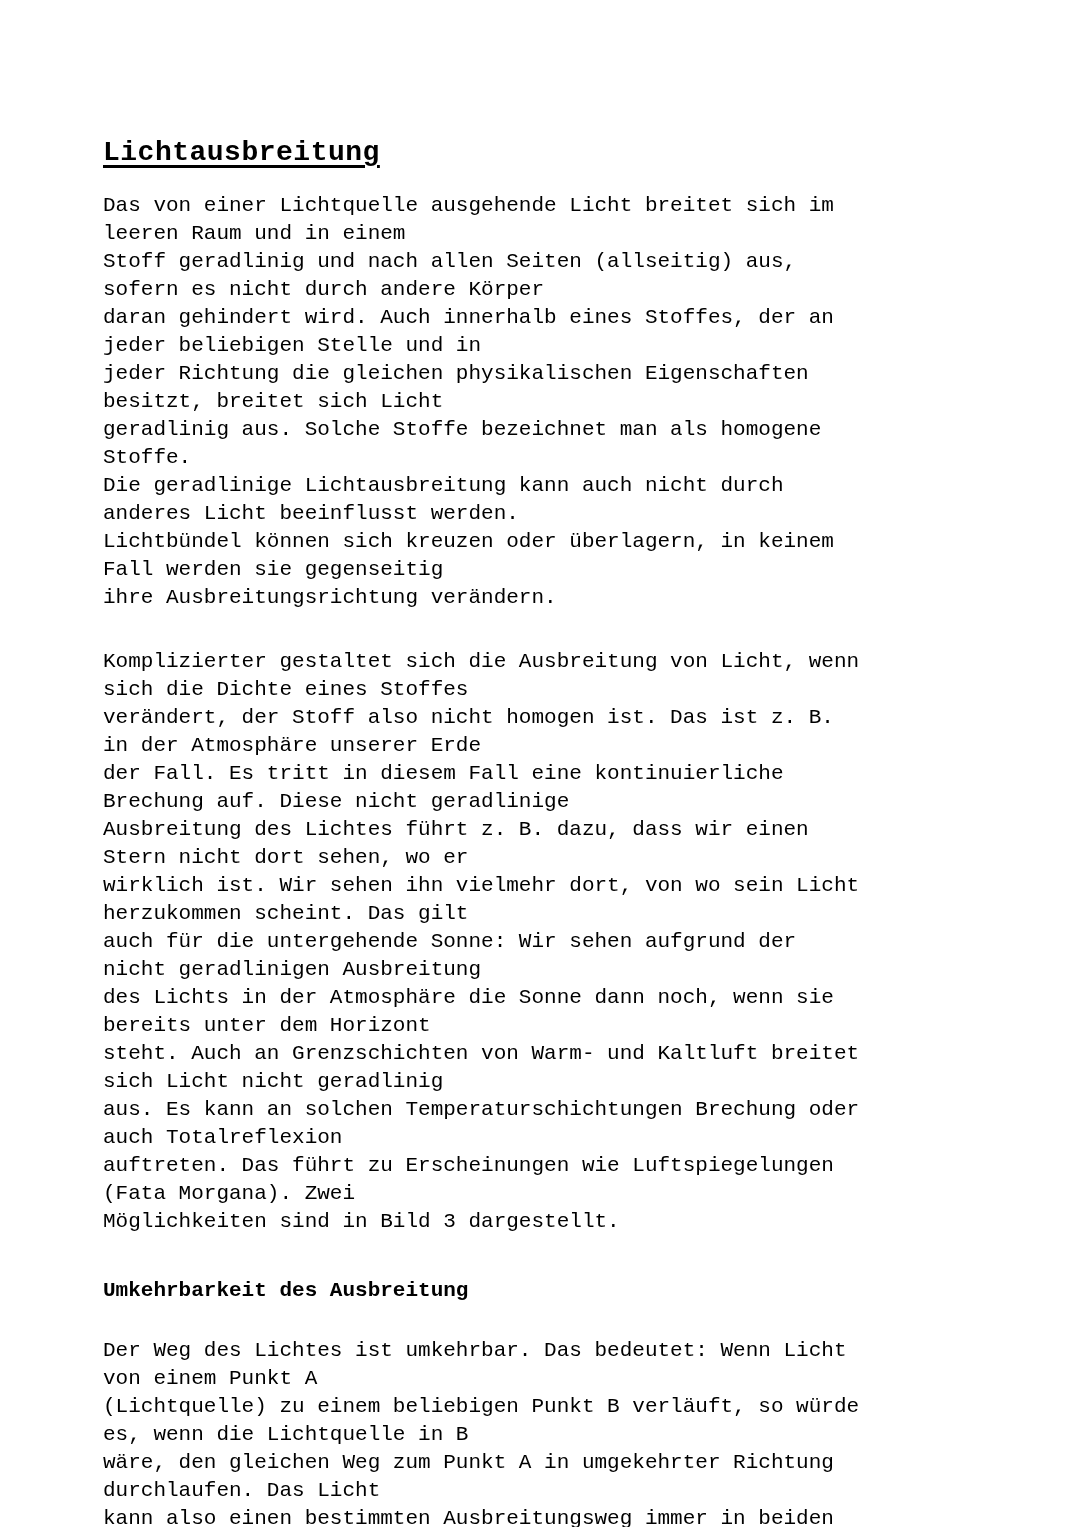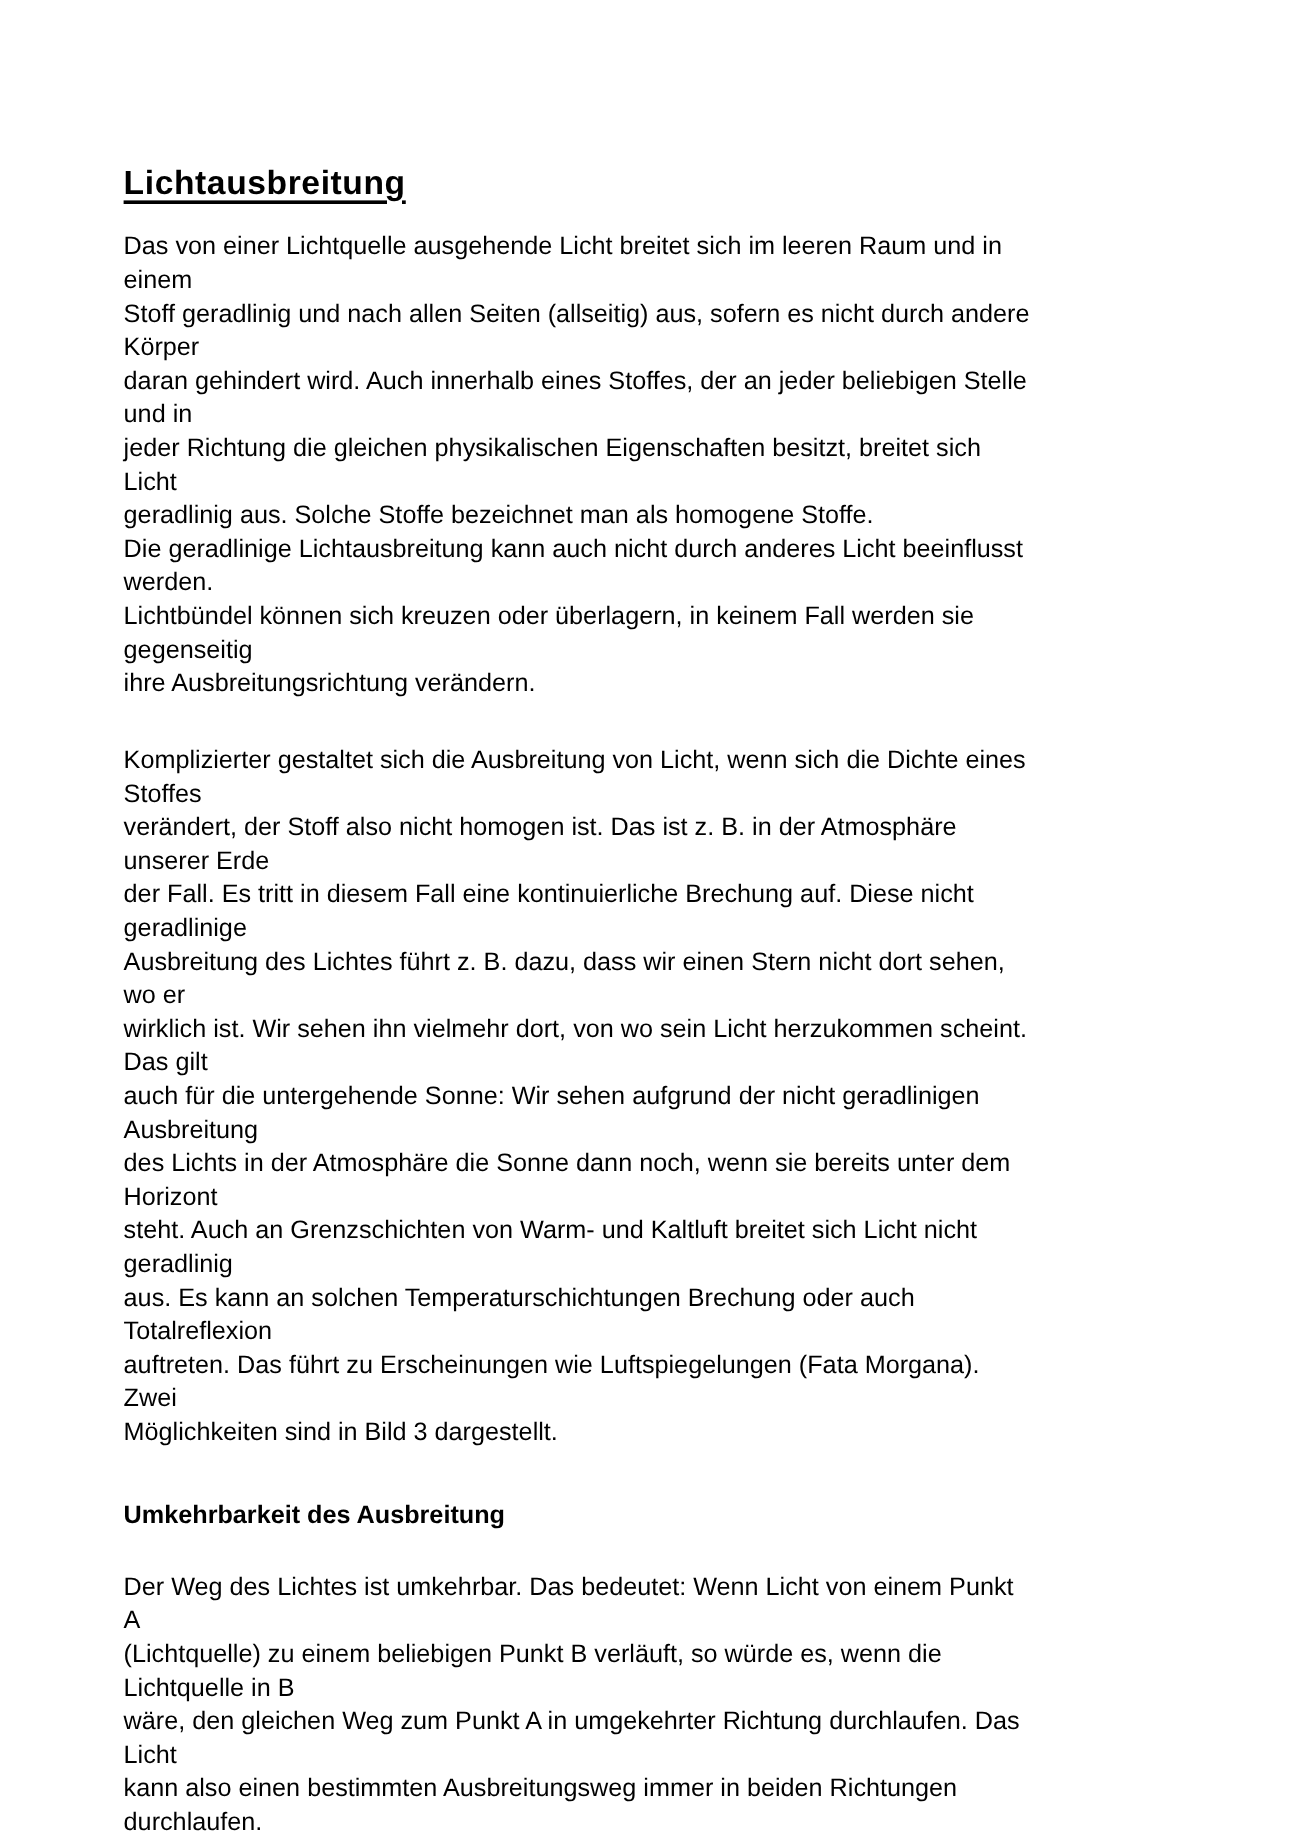--- a/index.html
+++ b/index.html
@@ -21,6 +21,7 @@
     background: #ffffff;
     box-sizing: border-box;
     padding: 135px 112px 0 103px;
+    font-family: Liberation Mono, monospace;
   }
   .doc-title {
     font-size: 28px;

